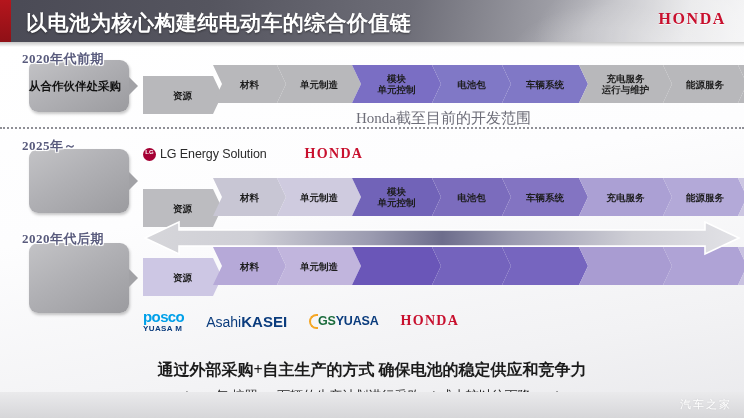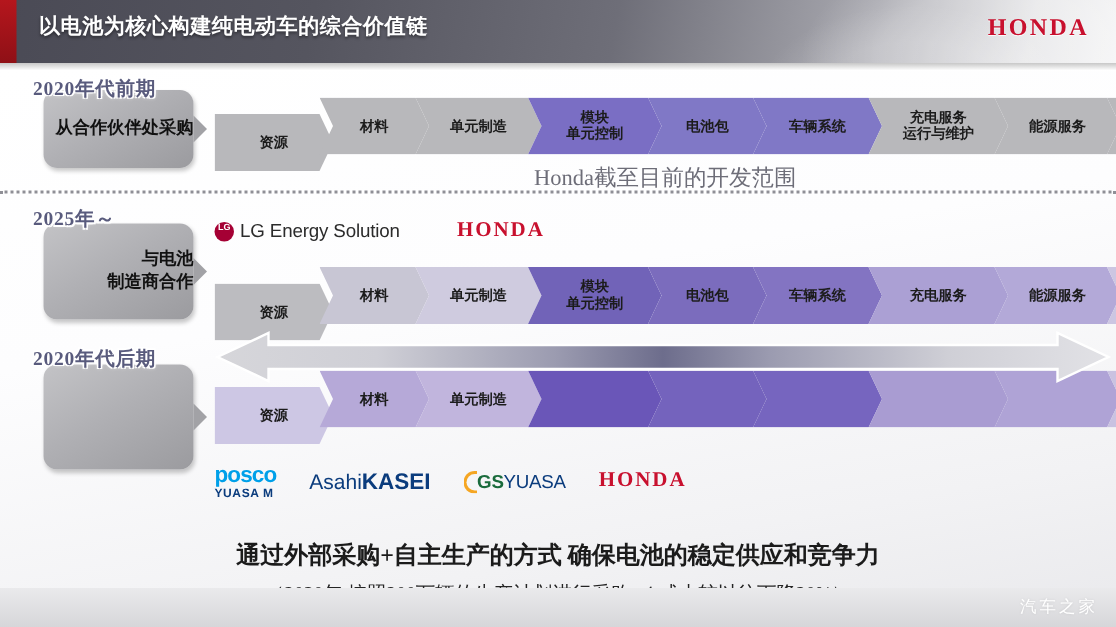--- a/index.html
+++ b/index.html
@@ -27,7 +27,7 @@
   }
   .header .title {
     position:absolute; left:26px; top:9px;
-    color:#ffffff; font-size:14px; font-weight:bold; letter-spacing:.4px;
+    color:#ffffff; font-size:21px; font-weight:bold; letter-spacing:.4px;
     text-shadow:0 1px 2px rgba(0,0,0,.45);
   }
   .header .honda {

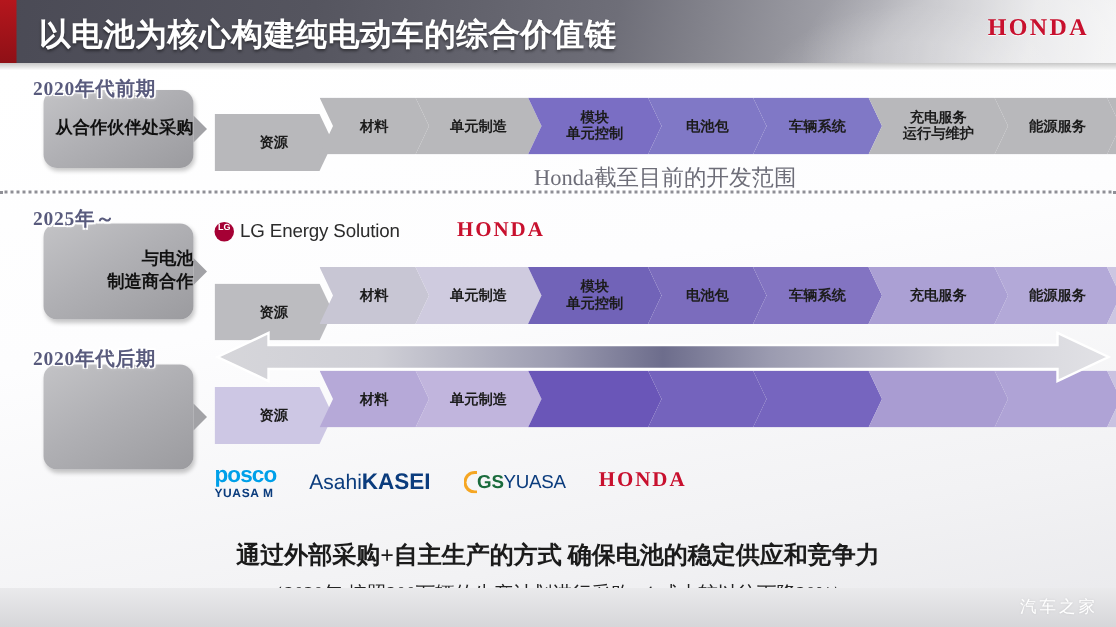--- a/index.html
+++ b/index.html
@@ -51,7 +51,7 @@
   .stage-box {
     position:absolute; width:100px;
     background:linear-gradient(150deg,#c3c3c6 0%,#b0b0b4 45%,#9b9b9f 100%);
-    border-radius:9px; color:#1a1a1a; text-align:right;
+    border-radius:9px; color:#1a1a1a; text-align:left;
     box-shadow:1px 2px 3px rgba(0,0,0,.22);
   }
   .stage-box .txt {

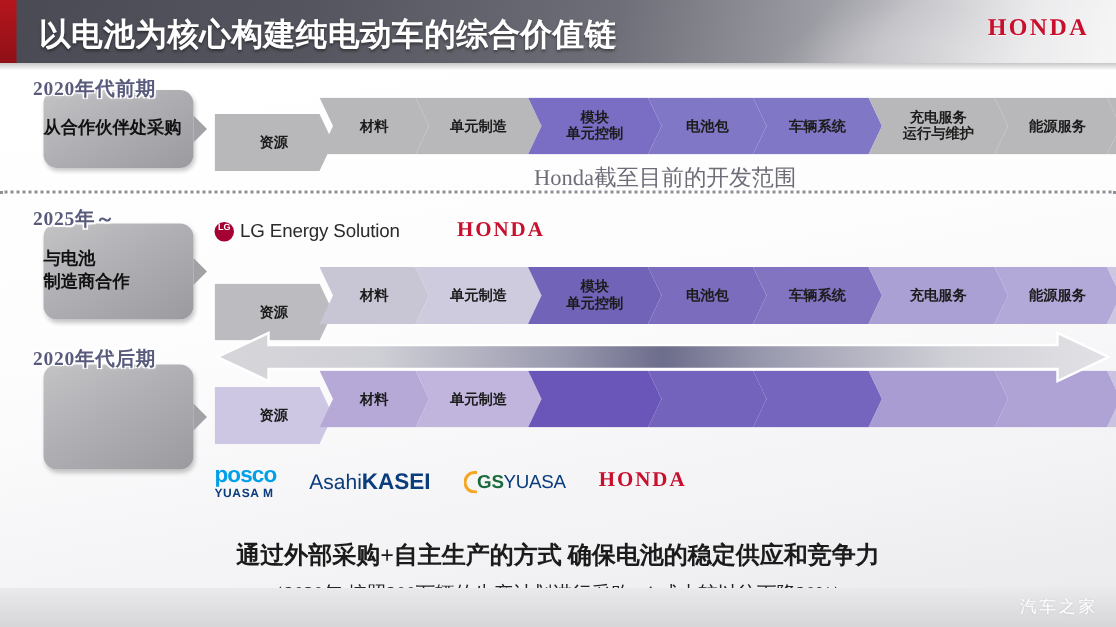--- a/index.html
+++ b/index.html
@@ -203,8 +203,6 @@
 
   <div class="era" style="left:22px; top:90px;">2025年～</div>
   <div class="stage-box" style="left:29px; top:102px; height:64px;">
-    <div class="txt" style="white-space:pre-line;">与电池
-制造商合作</div>
     <div class="nub"></div>
   </div>
 

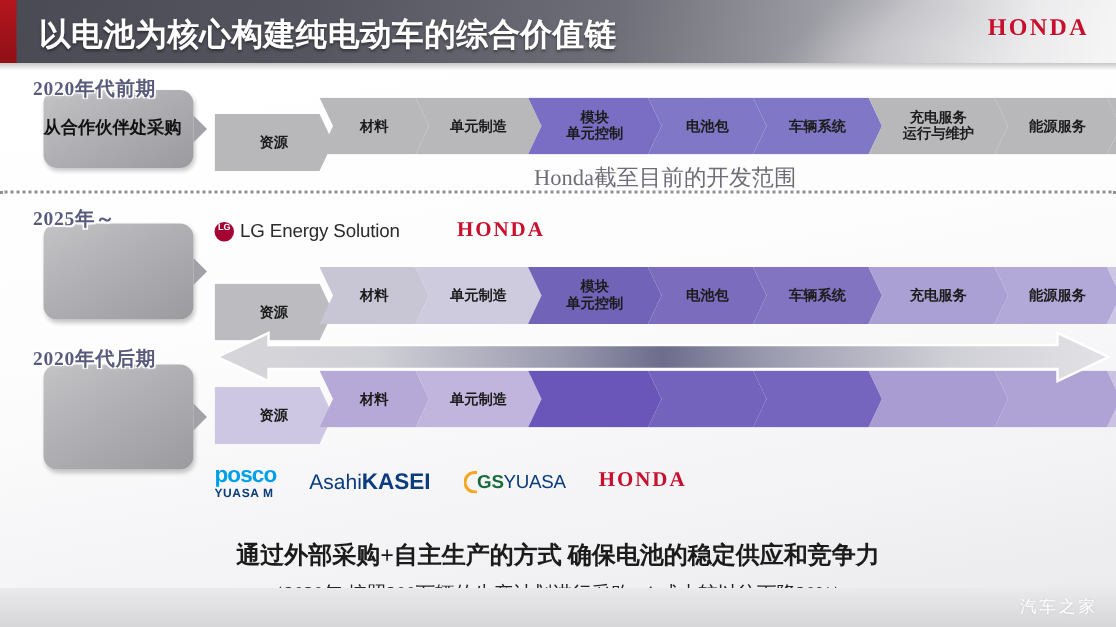--- a/index.html
+++ b/index.html
@@ -123,7 +123,7 @@
     border-radius:9px 0 0 9px;
   }
   .gsy .t1 { font-size:12.5px;font-weight:bold;color:#1a6b3c; letter-spacing:-.2px;}
-  .gsy .t2 { font-size:12.5px;font-weight:normal;color:#0b3c7d; letter-spacing:-.2px;}
+  .gsy .t2 { font-size:12.5px;font-weight:bold;color:#0b3c7d; letter-spacing:-.2px;}
 
   
   .dblarrow { position:absolute; z-index:5; }

